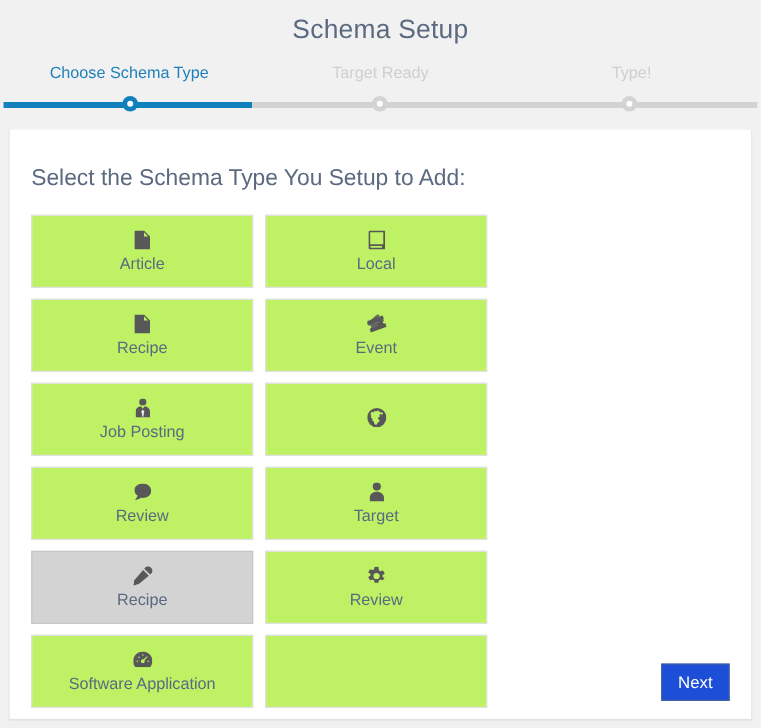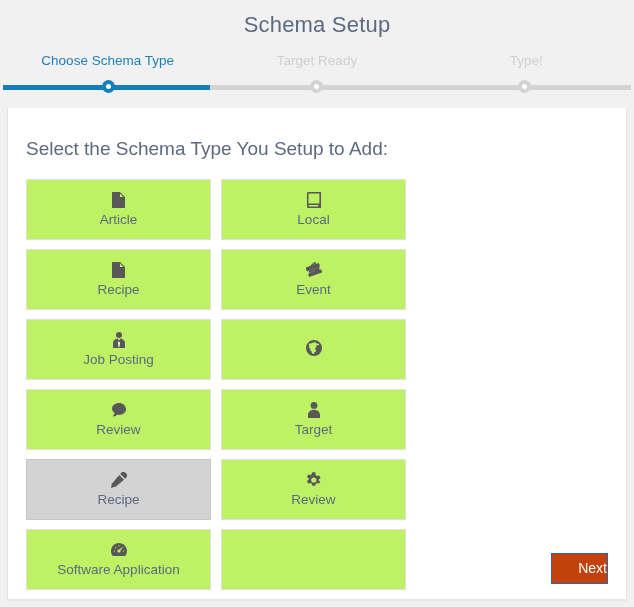--- a/index.html
+++ b/index.html
@@ -172,7 +172,7 @@
   }
   .next-btn {
     display: inline-block;
-    background: #c2410c;
+    background: #1d4ed8;
     border: 1px solid #3d5fa0;
     color: #ffffff;
     font-size: 14px;
@@ -180,7 +180,7 @@
     line-height: 29px;
     height: 31px;
     width: 57px;
-    text-align: right;
+    text-align: center;
     cursor: pointer;
     box-sizing: border-box;
     padding: 0;

